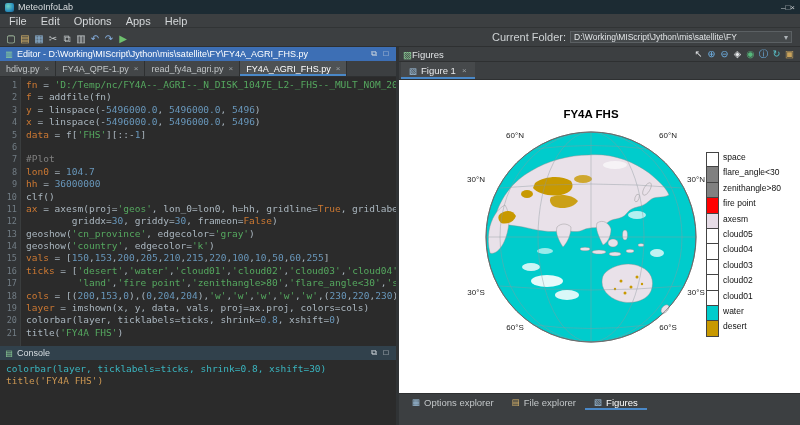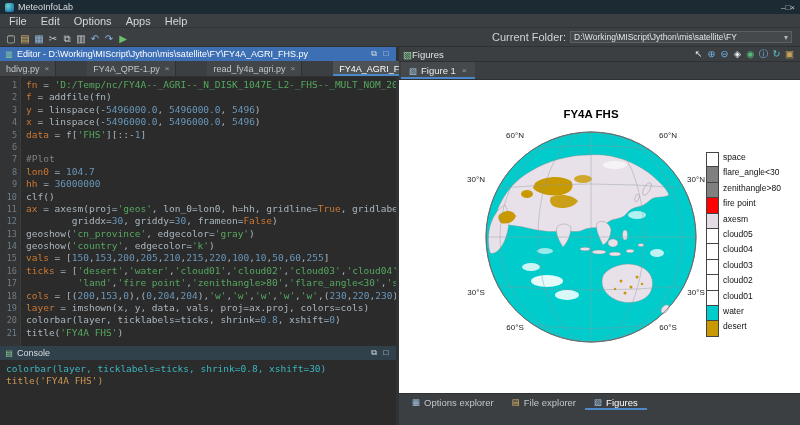--- a/index.html
+++ b/index.html
@@ -37,7 +37,7 @@
   .panel-header .title-text { flex:1; white-space:nowrap; overflow:hidden; }
   .panel-header .hicons .icon { width:12px; font-size:8px; }
 
-  .editor-tabs { flex:0 0 16px; background:#3c3f41; display:flex; align-items:flex-end; border-bottom:1px solid #2e3031; font-size:9px;gap:31px; }
+  .editor-tabs { flex:0 0 16px; background:#3c3f41; display:flex; align-items:flex-end; border-bottom:1px solid #2e3031; font-size:9px; }
   .etab { height:15px; display:flex; align-items:center; padding:0 6px; color:#c2c6c8; background:#434648; border-right:1px solid #2e3031; white-space:nowrap; }
   .etab.active { background:#4e5254; color:#fff; box-shadow: inset 0 -2px 0 #4a88c7; }
   .etab .close { margin-left:5px; color:#9aa0a3; font-size:8px; }

